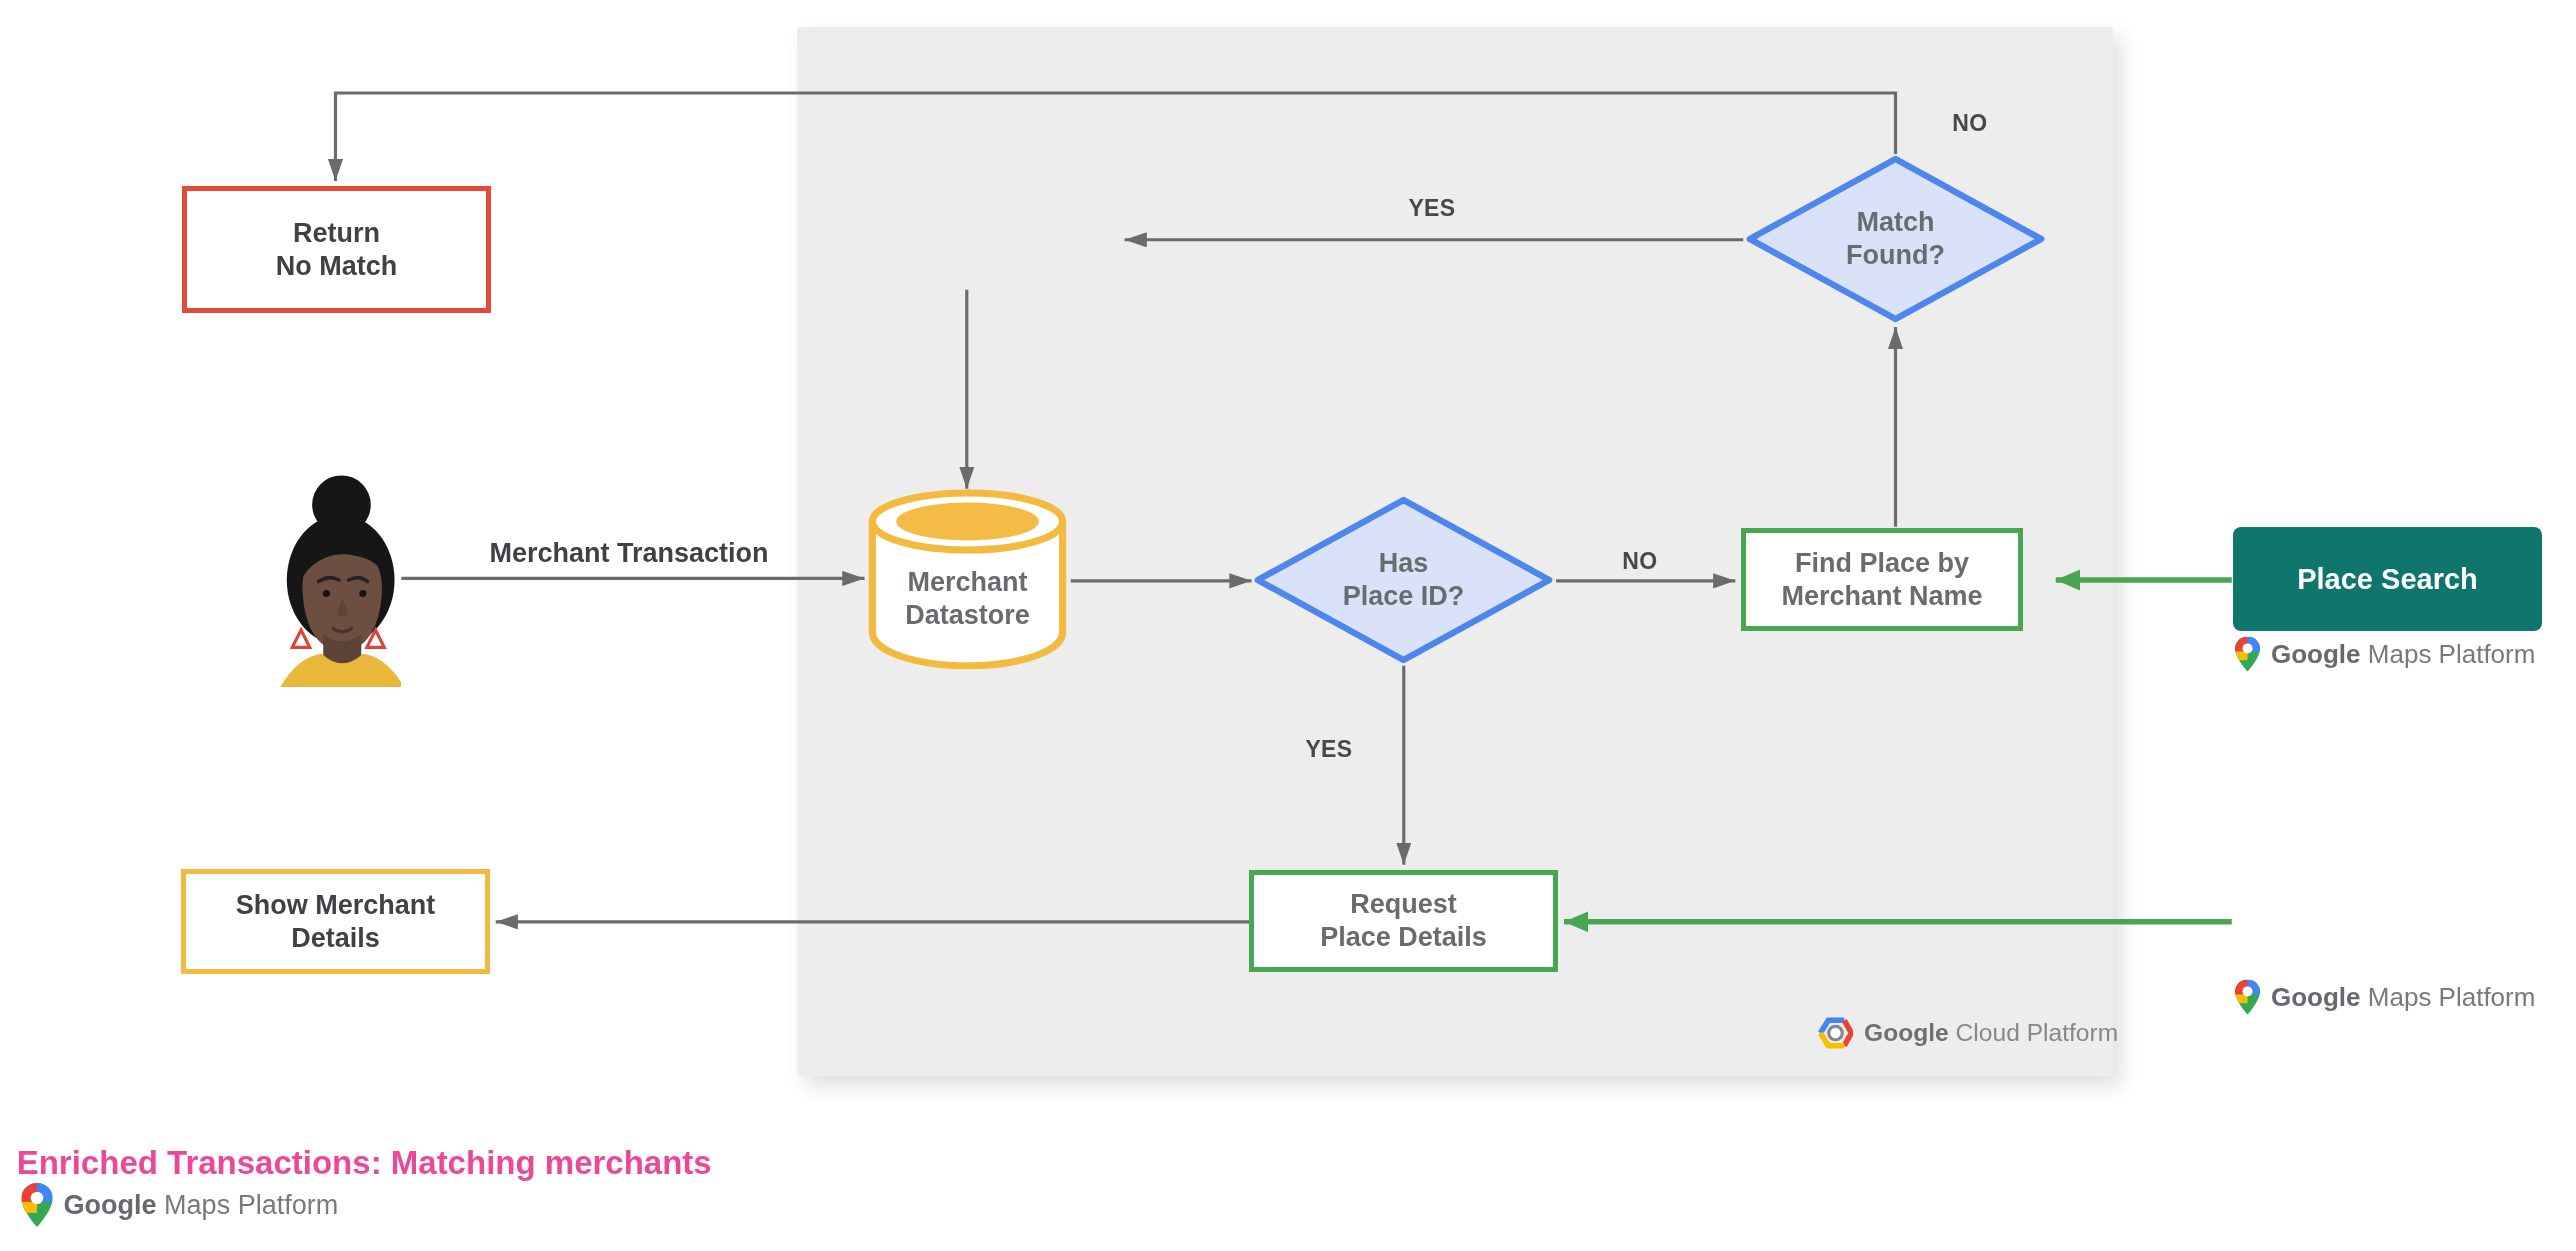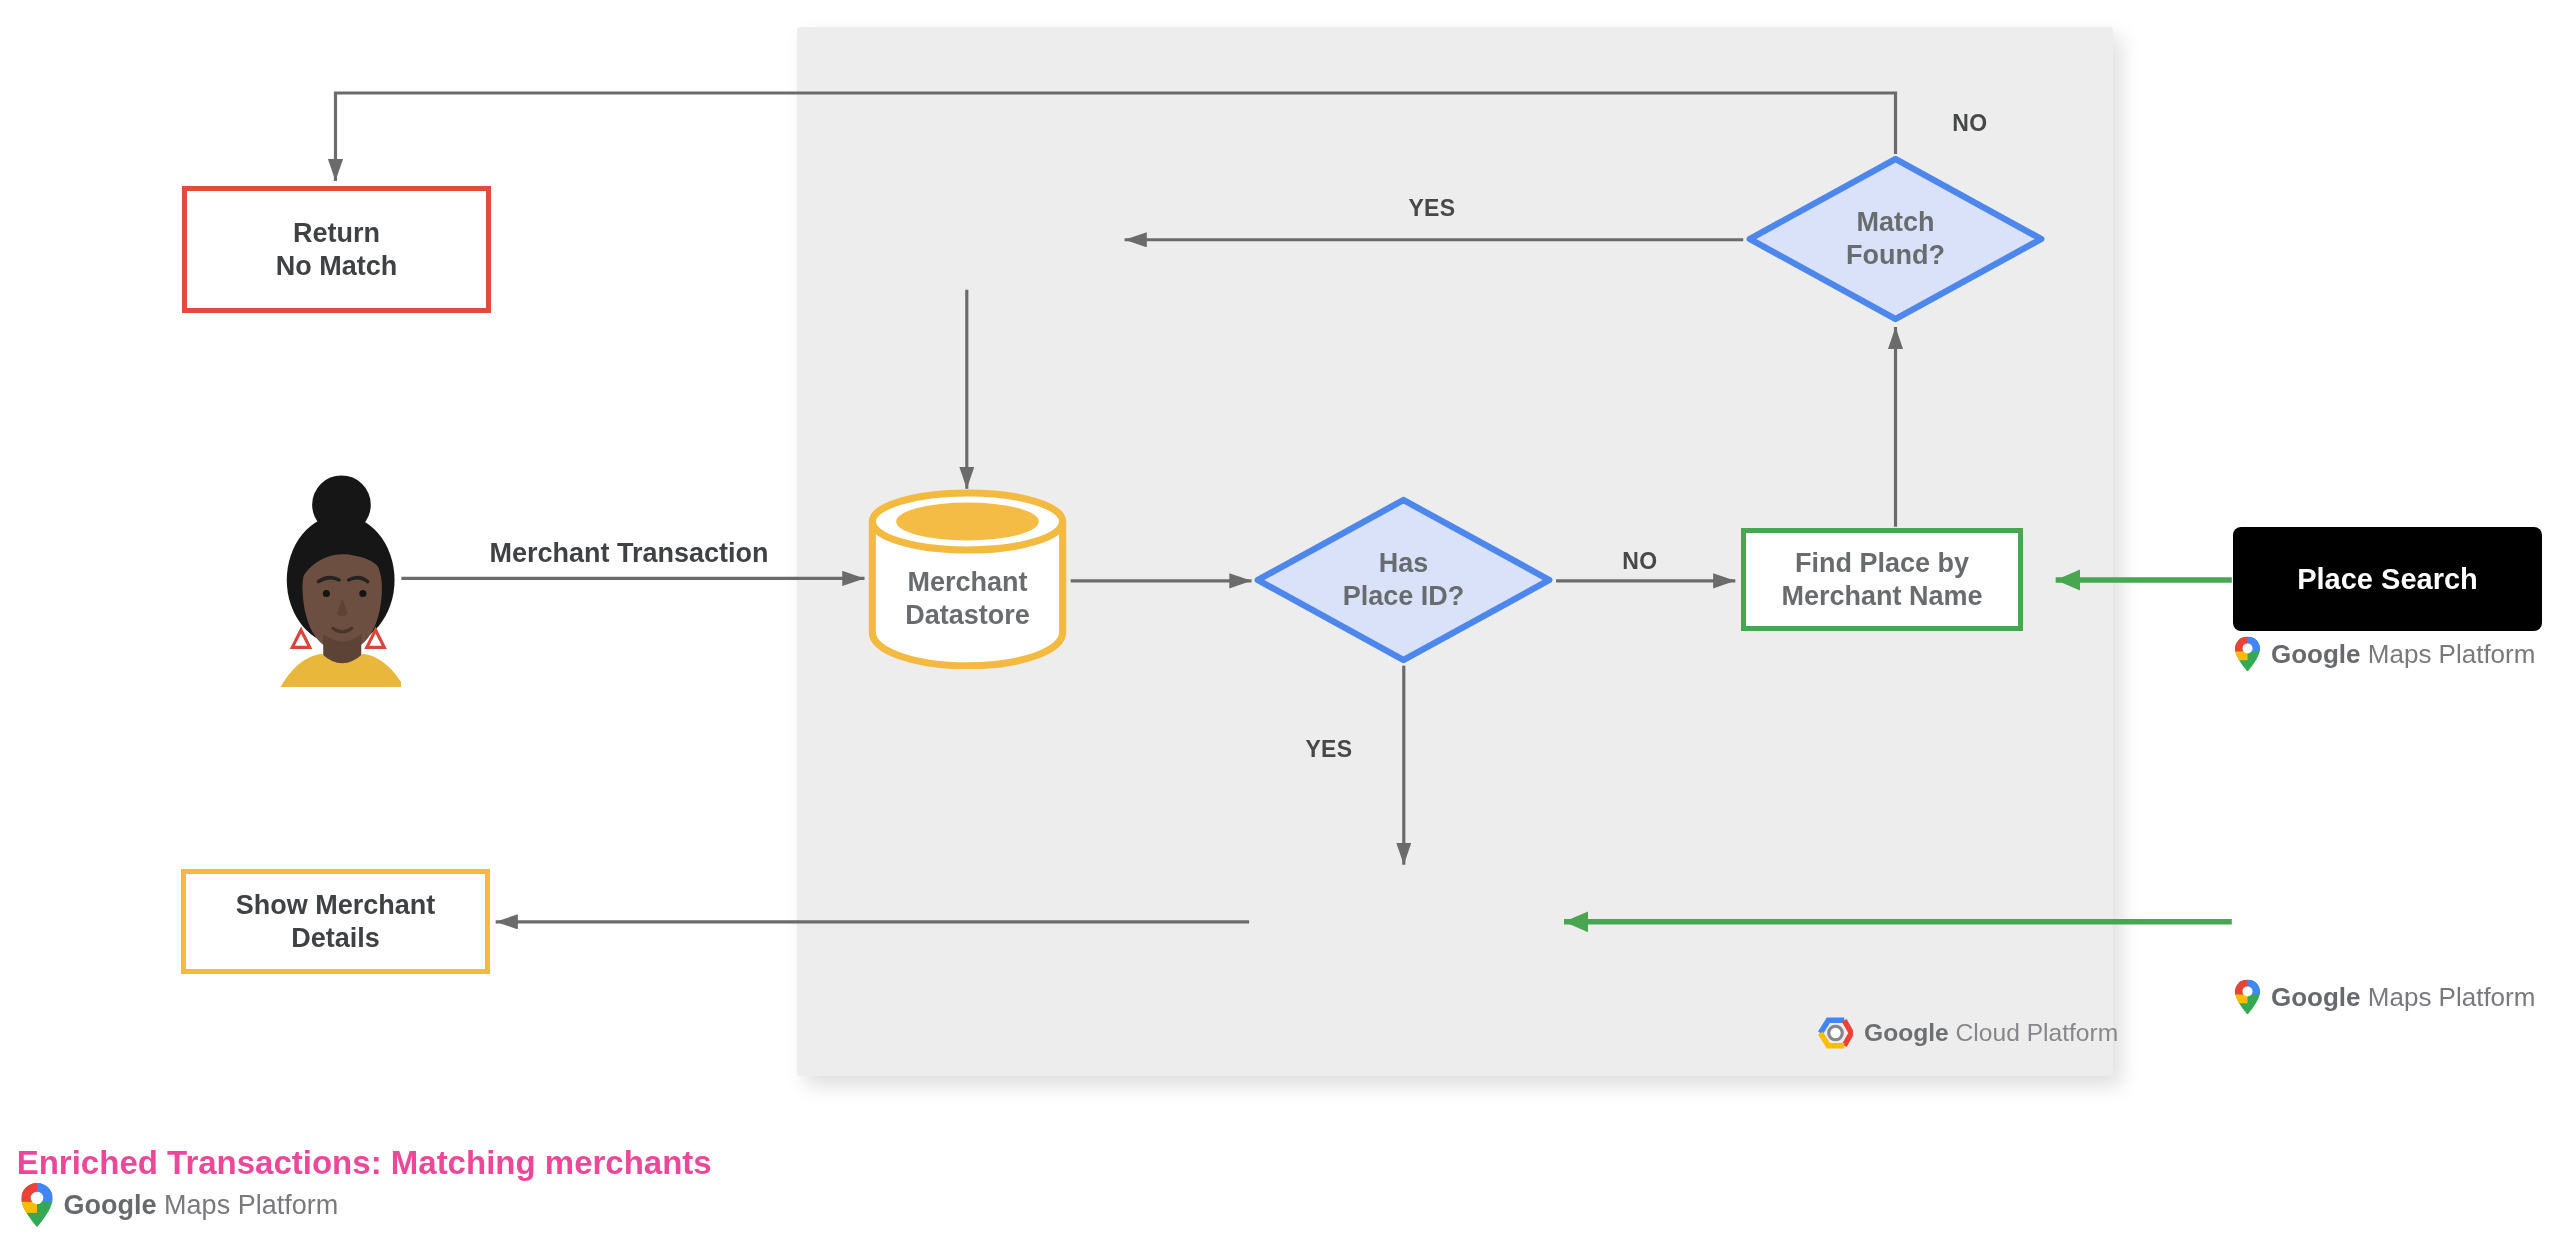--- a/index.html
+++ b/index.html
@@ -25,7 +25,7 @@
   .node.yellow { border:5.6px solid #F4BA40; color:#3F4245; }
 
   .api-card {
-    position:absolute; box-sizing:border-box; background:#000000; border-radius:8px;
+    position:absolute; box-sizing:border-box; background:#0f766e; border-radius:8px;
     display:flex; align-items:center; justify-content:center; text-align:center;
     color:#ffffff; font-weight:bold; font-size:29px;
   }

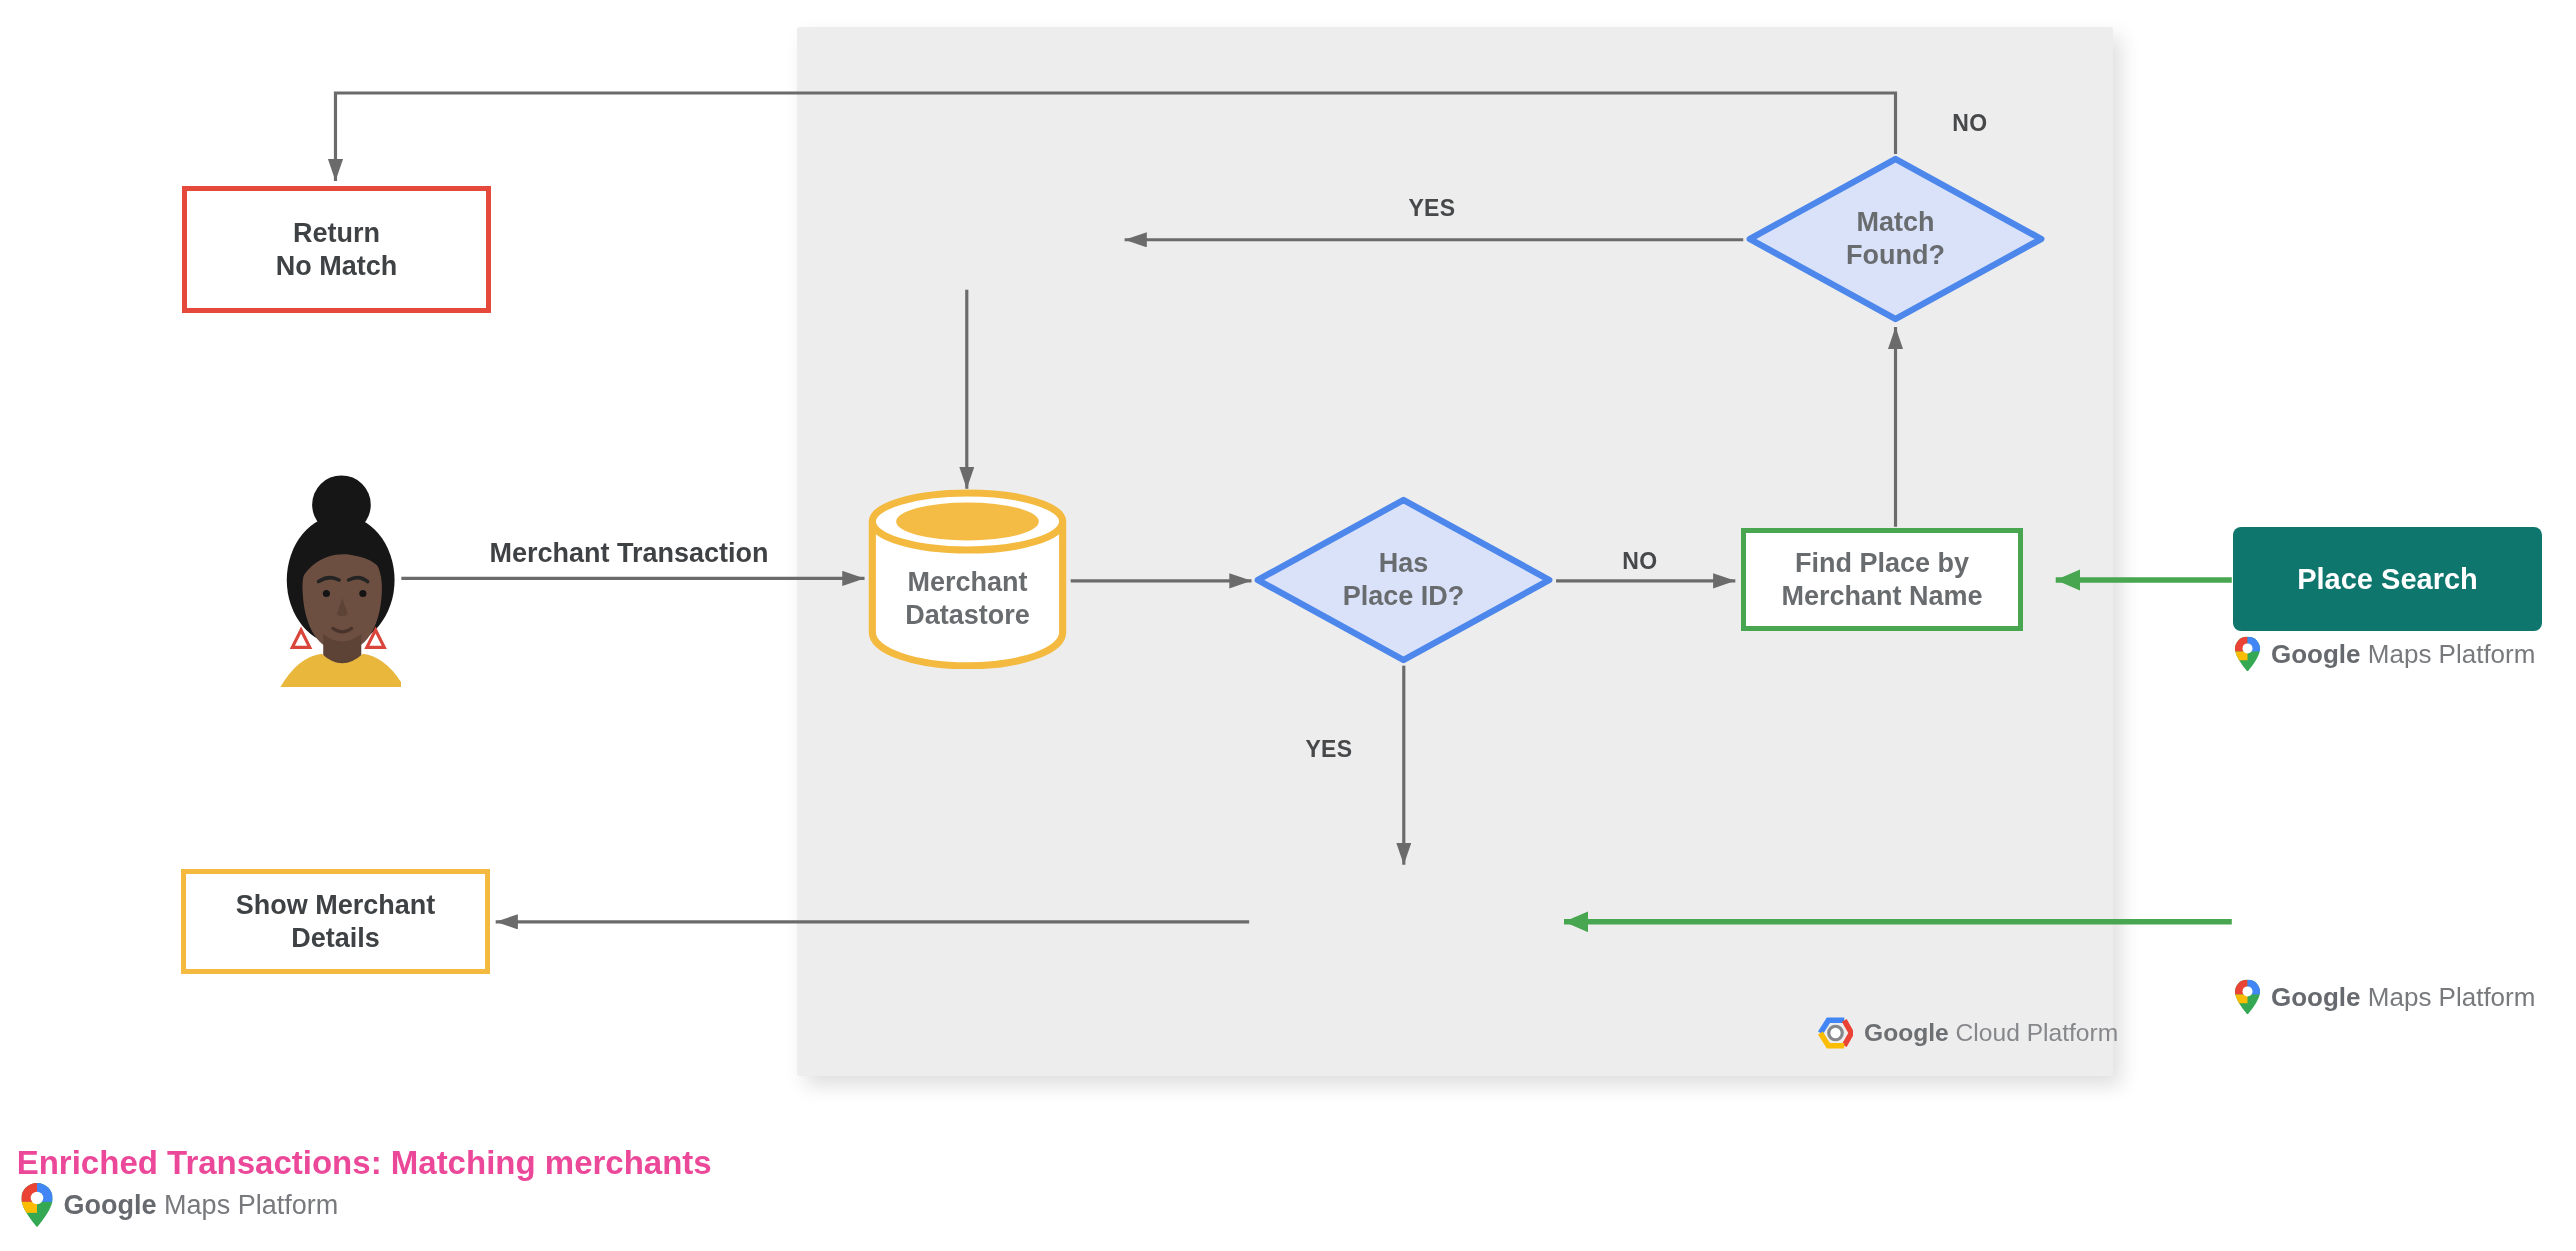--- a/index.html
+++ b/index.html
@@ -108,6 +108,8 @@
 No Match</div>
   <div class="node green" style="left:1741px; top:528px; width:282px; height:103px;">Find Place by
 Merchant Name</div>
+  <div class="node green" style="left:1249px; top:870px; width:309px; height:102px;">Request
+Place Details</div>
   <div class="node yellow" style="left:181px; top:869px; width:309px; height:105px;">Show Merchant
 Details</div>
 

